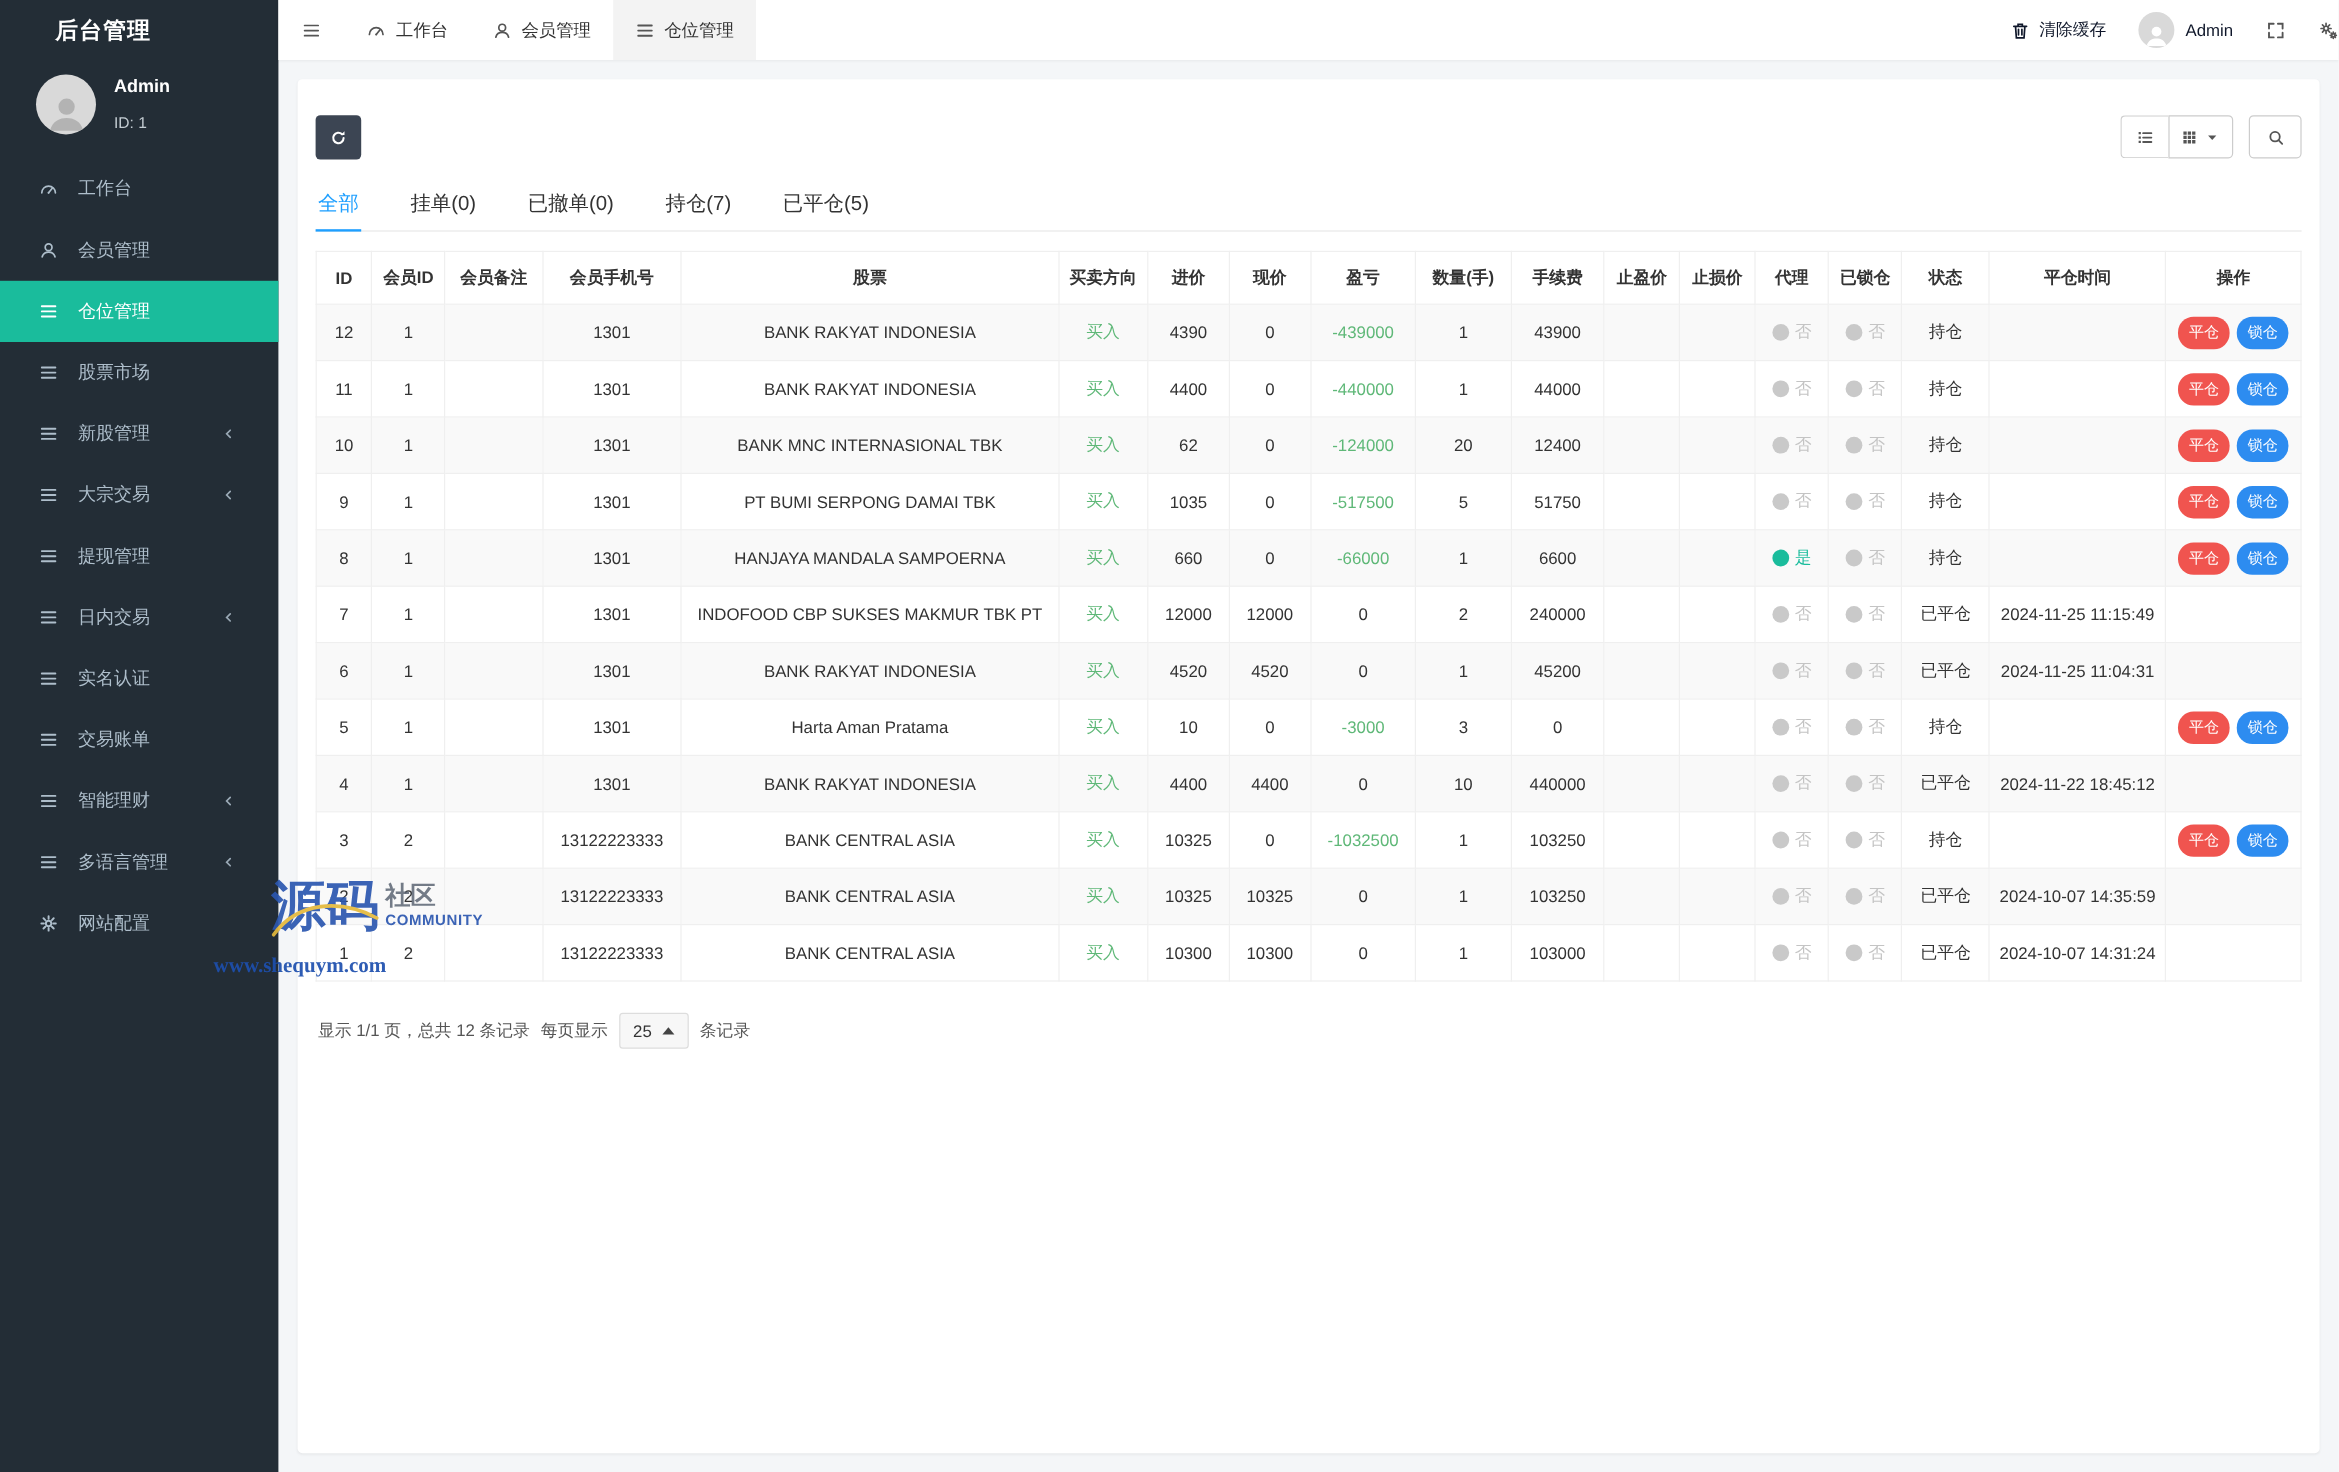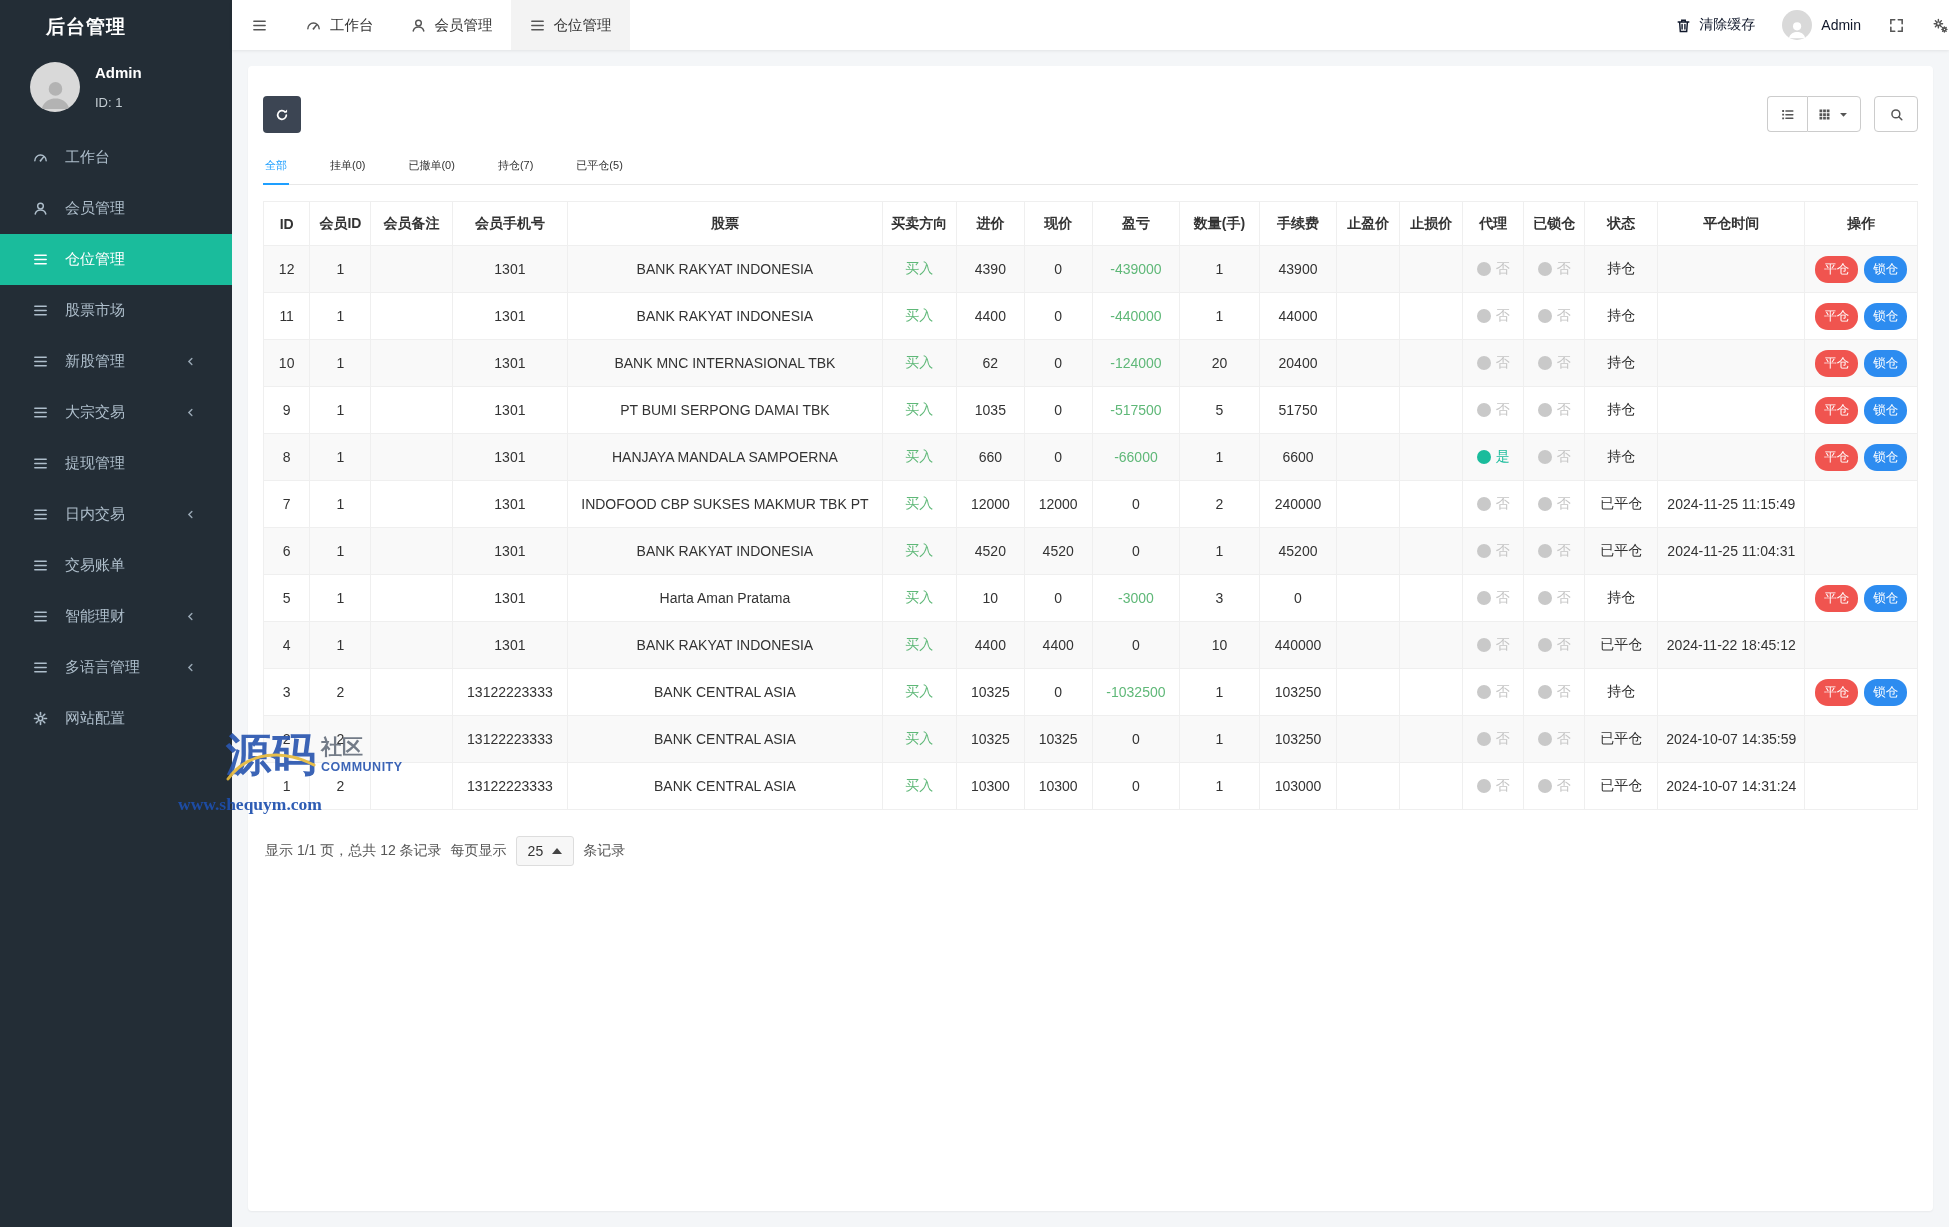--- a/index.html
+++ b/index.html
@@ -58,7 +58,7 @@
   .tbtn.single { border-radius:4px; width:44px; }
 
   .tabs { display:flex; gap:39px; margin-top:17px; border-bottom:1px solid #e8e8e8; }
-  .tab { padding:8px 2px 10px; font-size:11px; color:#333; cursor:pointer; border-bottom:2px solid transparent; margin-bottom:-1px; }
+  .tab { padding:8px 2px 10px; font-size:17px; color:#333; cursor:pointer; border-bottom:2px solid transparent; margin-bottom:-1px; }
   .tab.active { color:var(--tab-active,#1e9fff); border-bottom-color:var(--tab-active,#1e9fff); }
 
   table.grid { width:100%; border-collapse:collapse; table-layout:fixed; margin-top:16px; font-size:14px; }

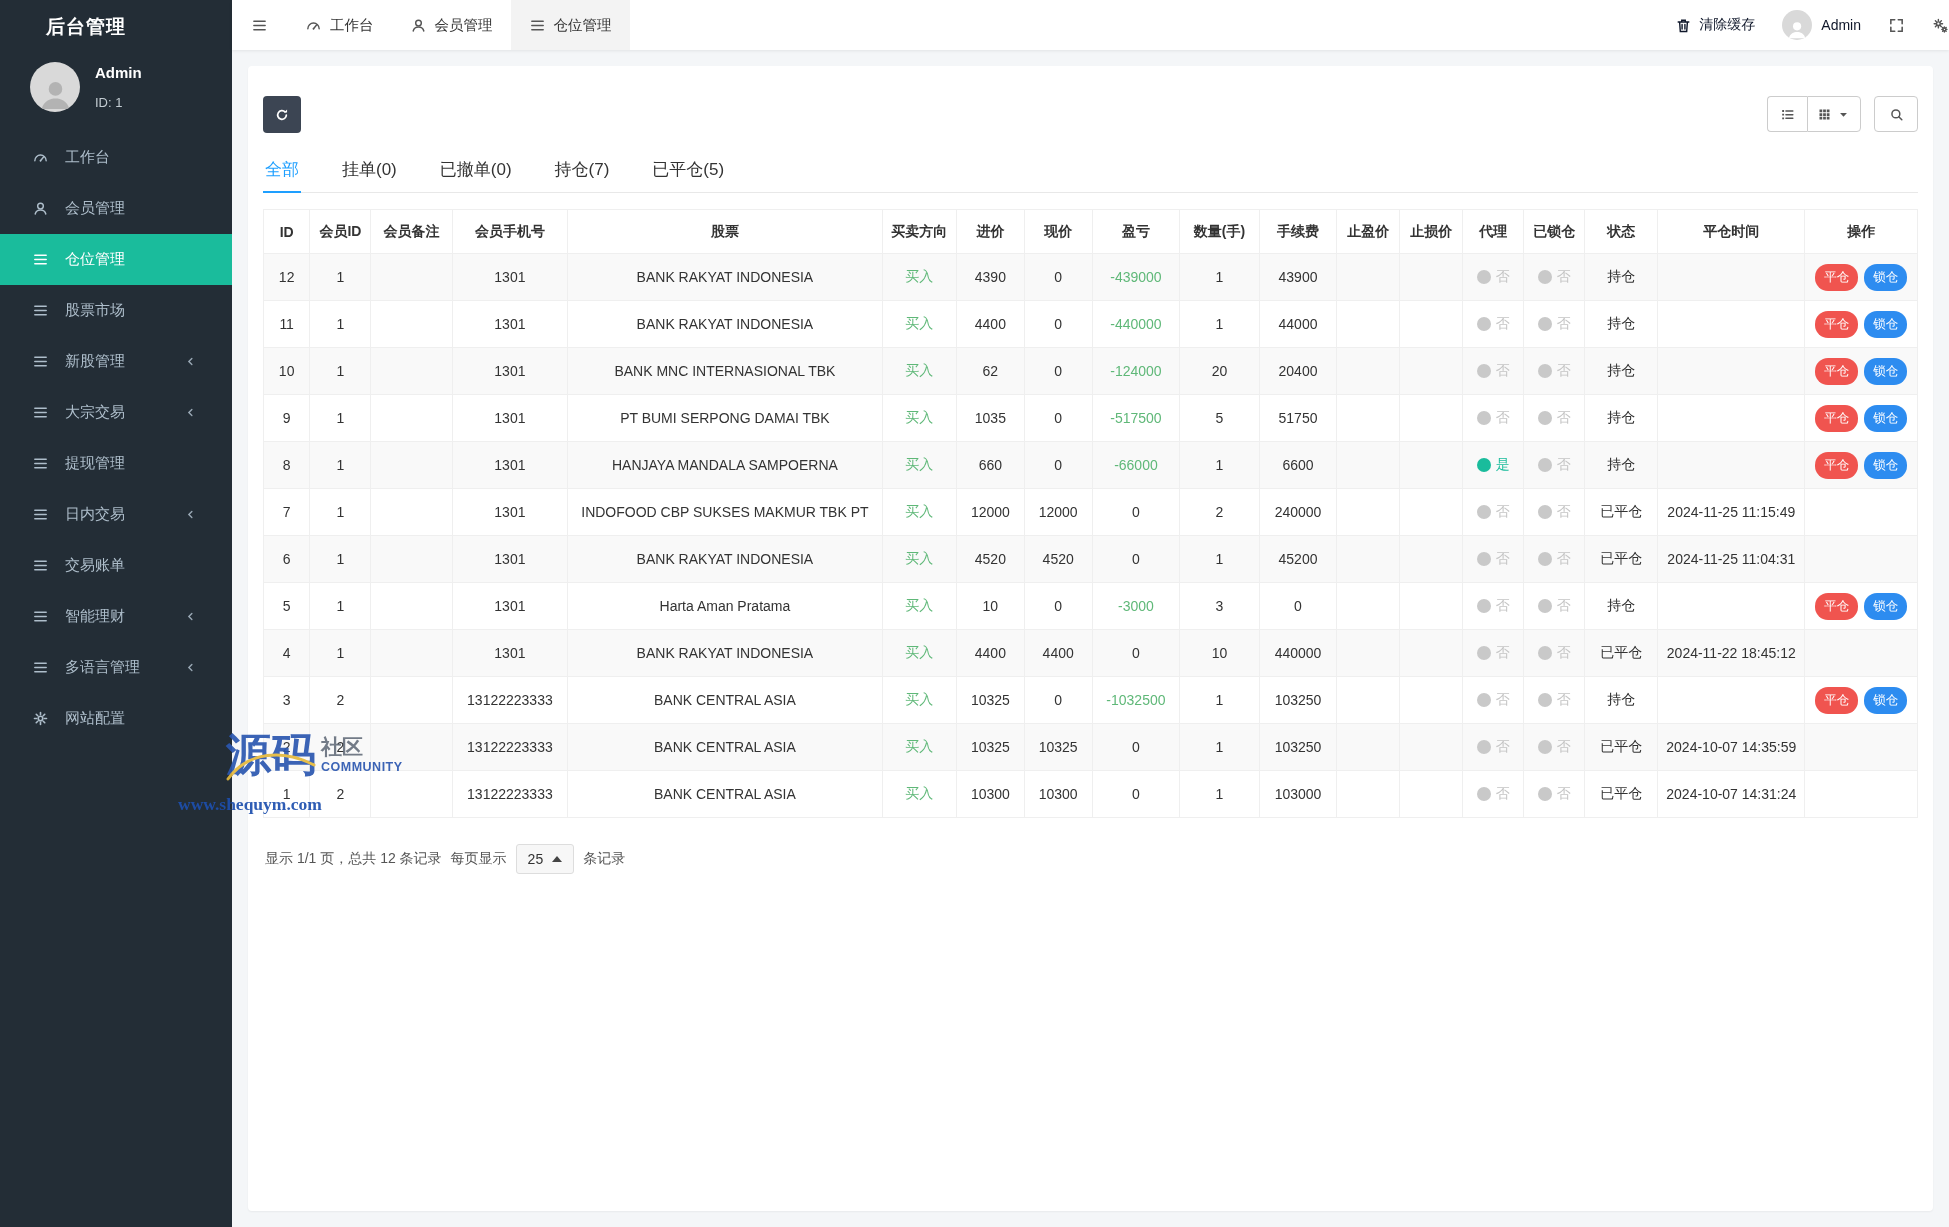--- a/index.html
+++ b/index.html
@@ -469,7 +469,7 @@
                 <td>0</td>
                 <td><span class="text-green">-124000</span></td>
                 <td>20</td>
-                <td>20400</td>
+                <td>12400</td>
                 <td></td>
                 <td></td>
                 <td><span class="toggle no">

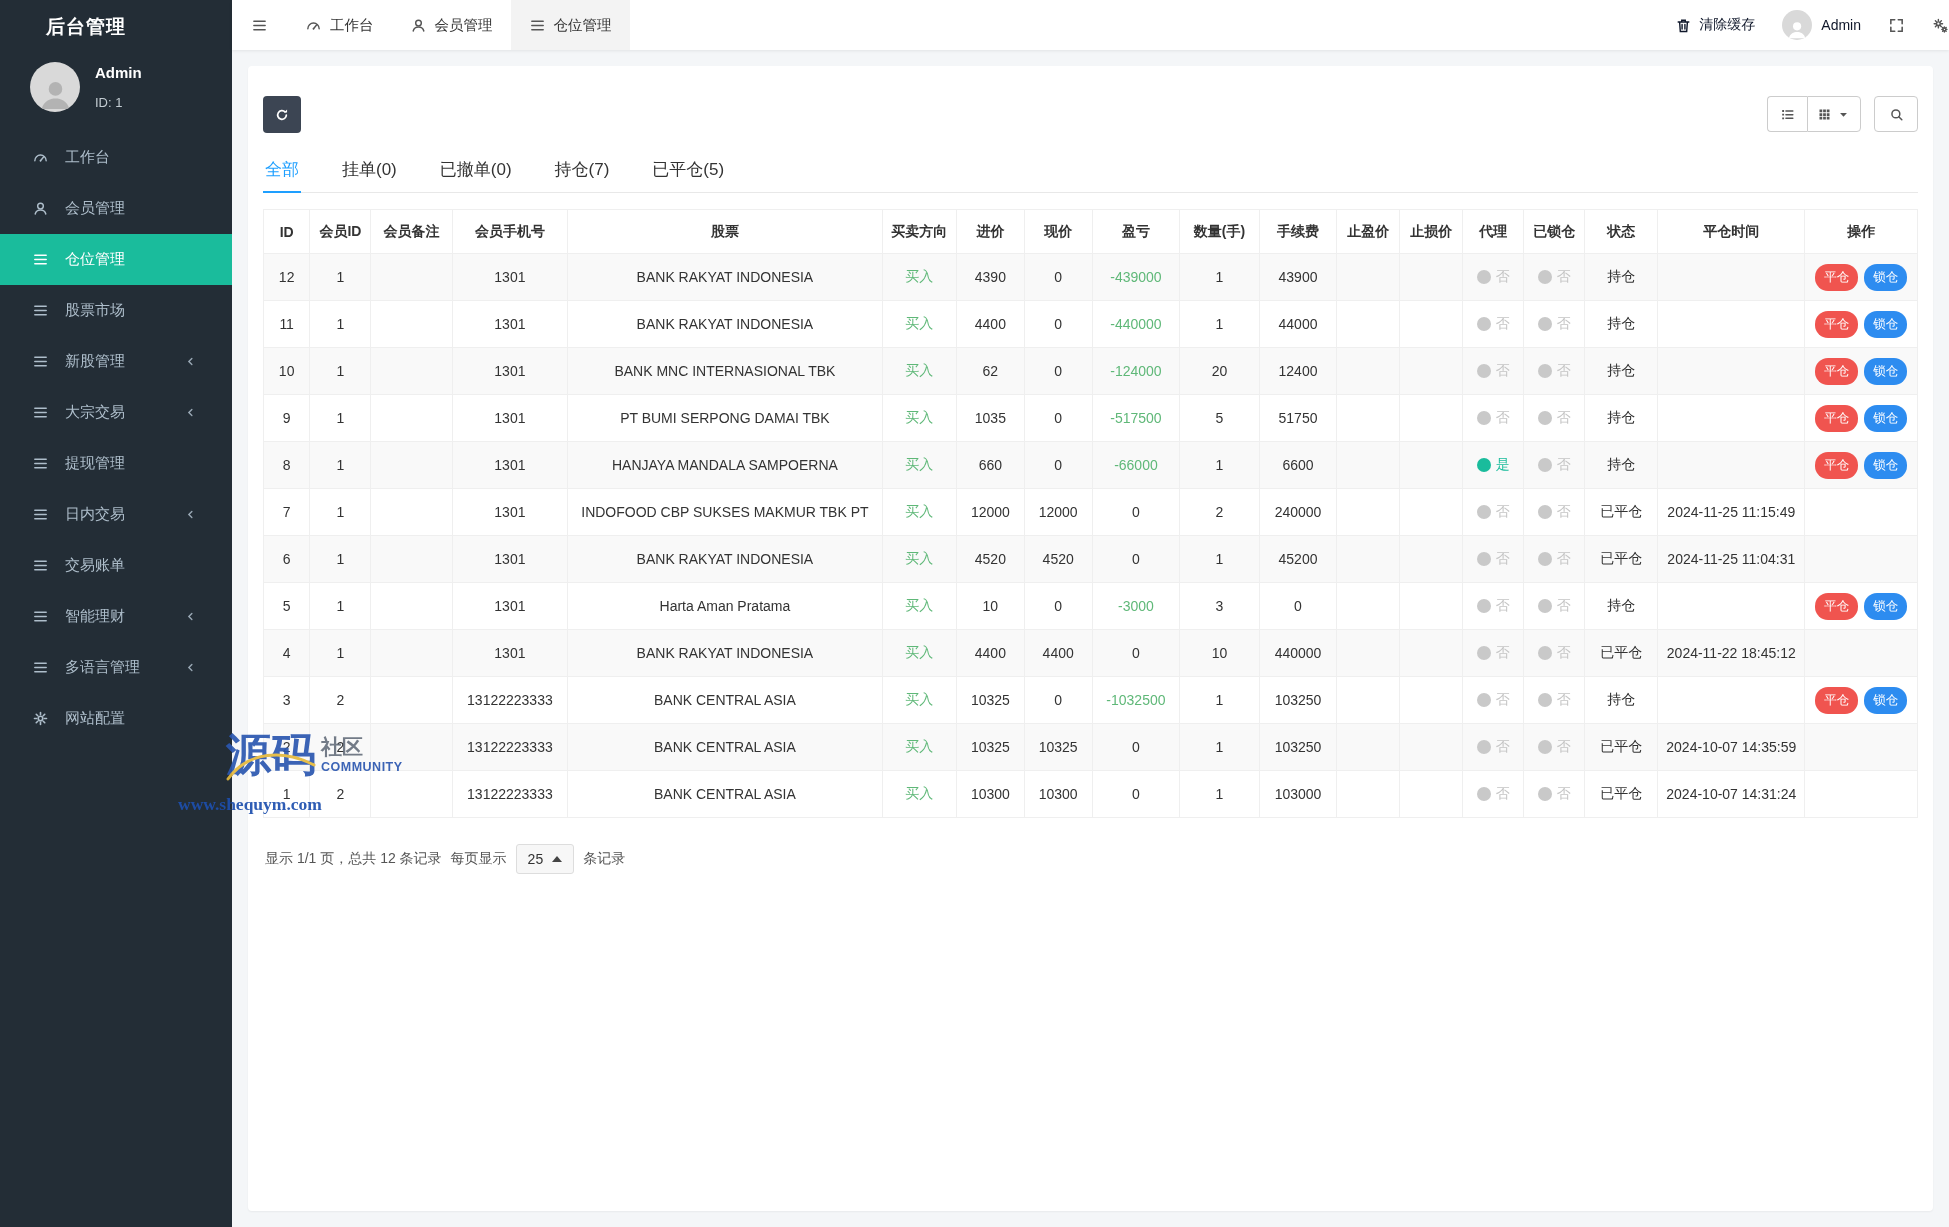--- a/index.html
+++ b/index.html
@@ -190,6 +190,14 @@
               <path d="M14.5 6.5L9 12l5.5 5.5"></path>
             </svg>
           </span>
+        </div>
+        <div class="side-item">
+          <span class="icon">
+            <svg viewBox="0 0 24 24" fill="none" stroke="currentColor" stroke-width="2.2" stroke-linecap="round">
+              <path d="M4 6h16M4 12h16M4 18h16"></path>
+            </svg>
+          </span>
+          <span class="side-label">实名认证</span>
         </div>
         <div class="side-item">
           <span class="icon">

